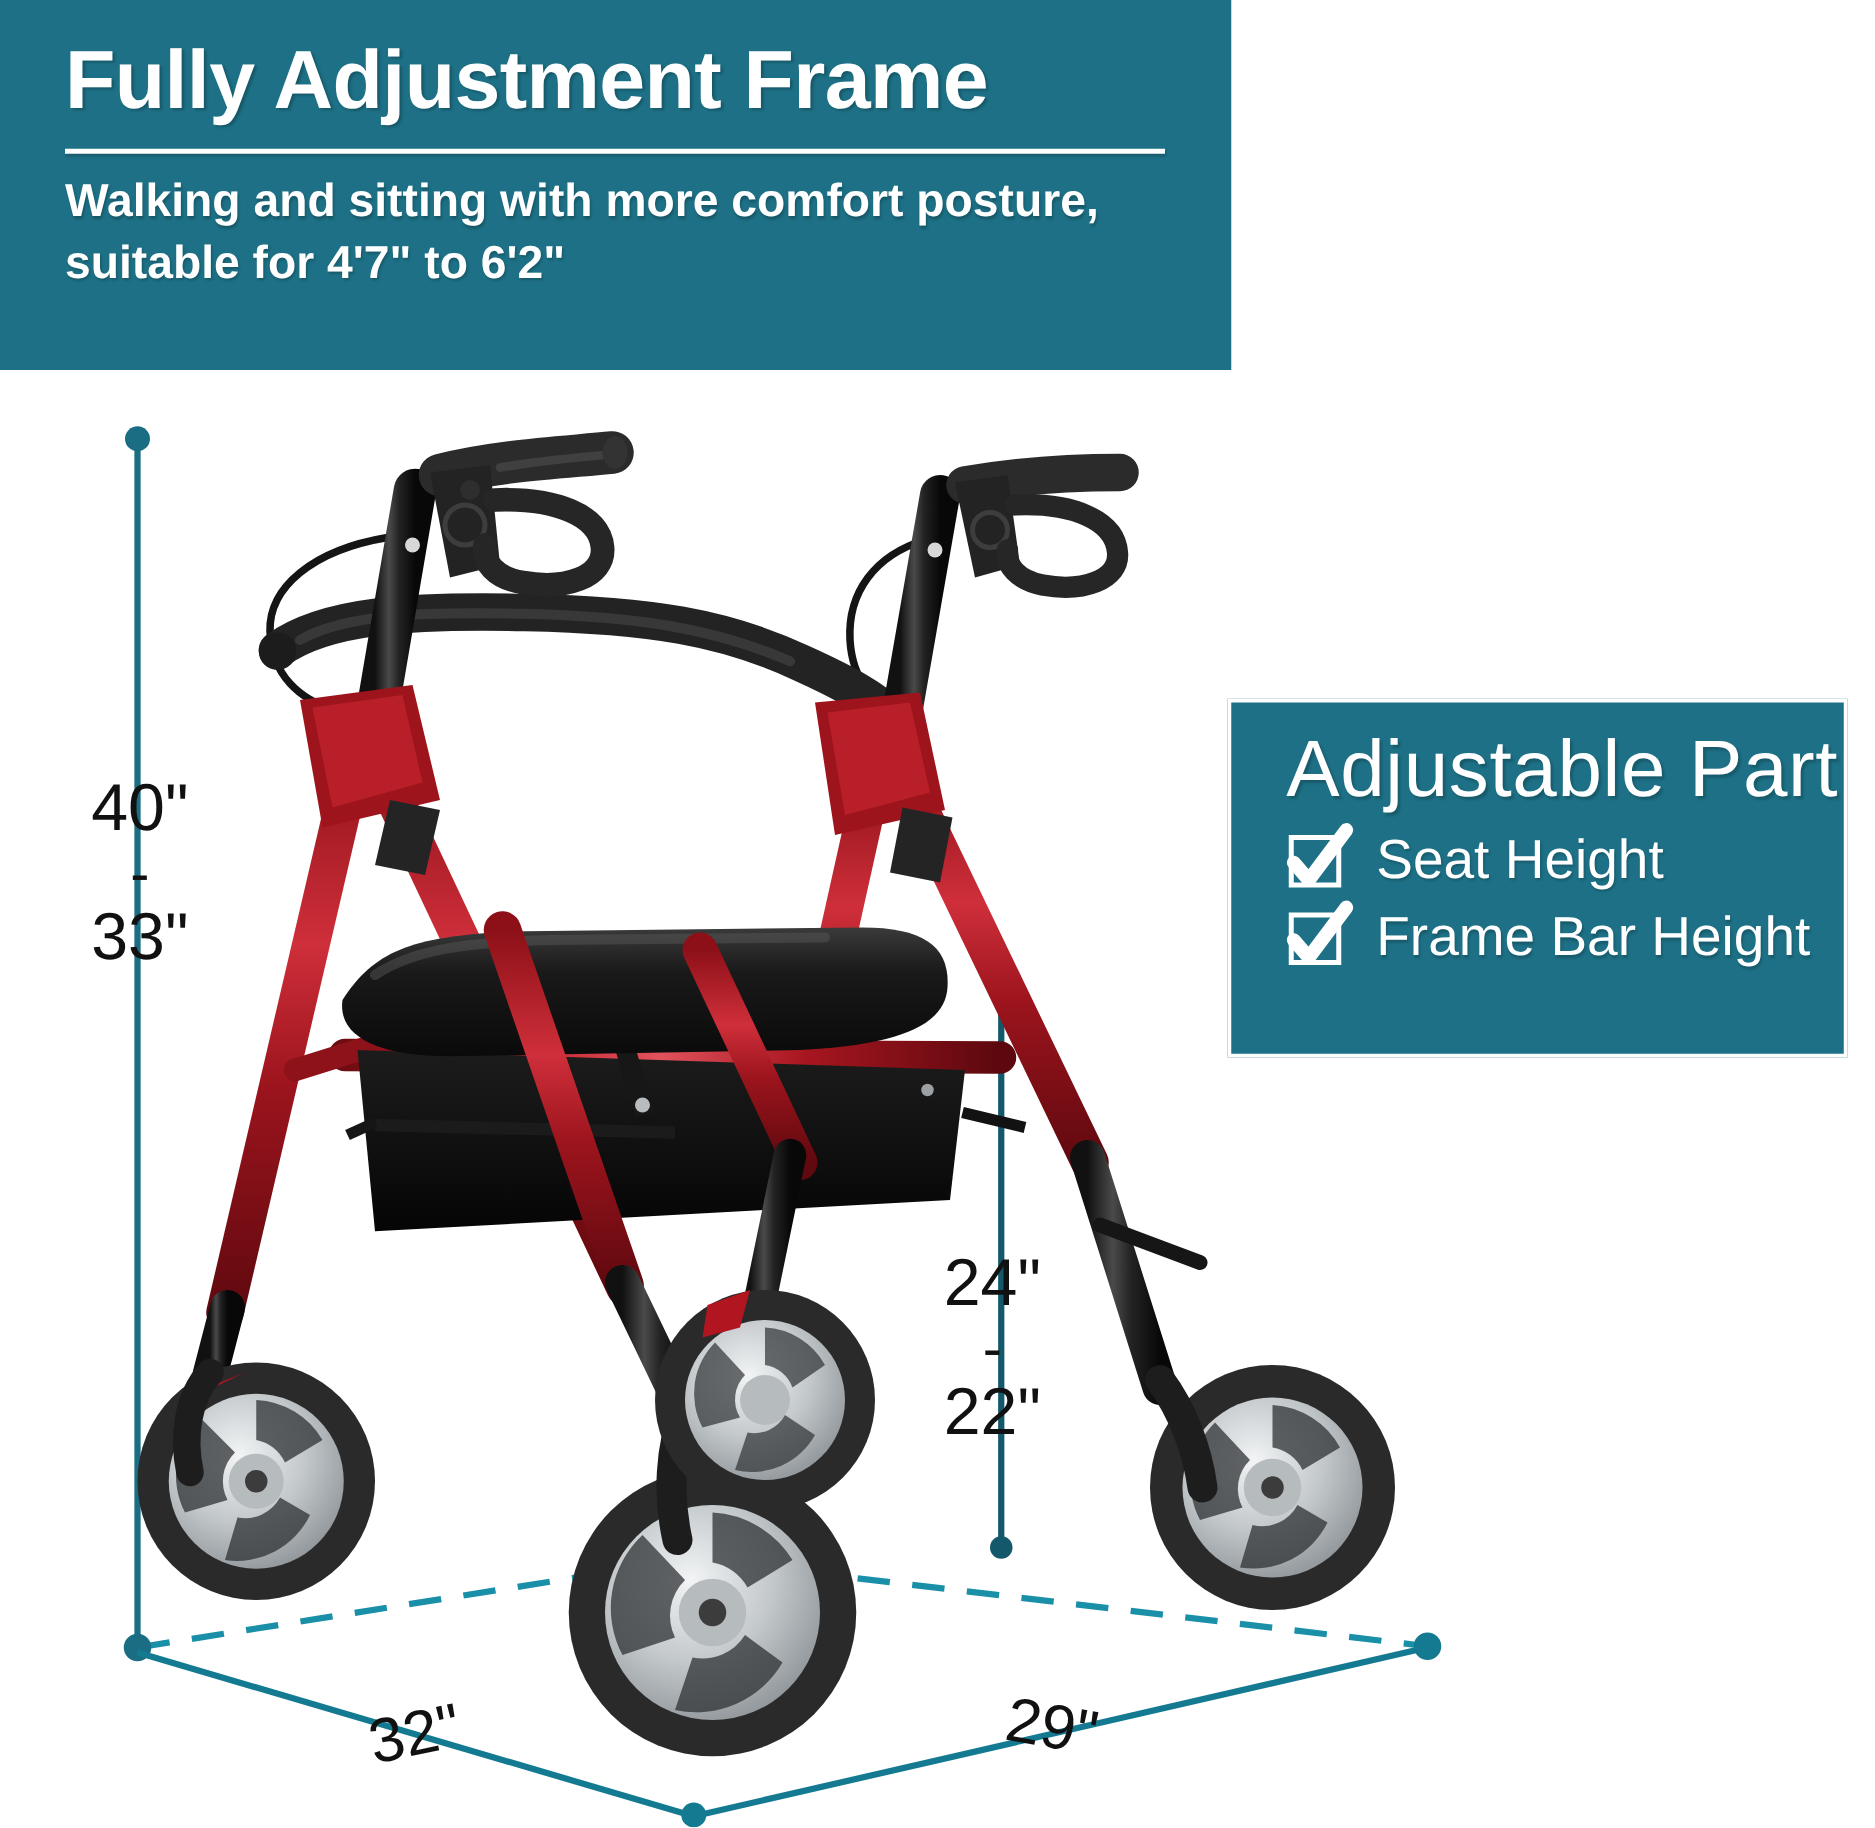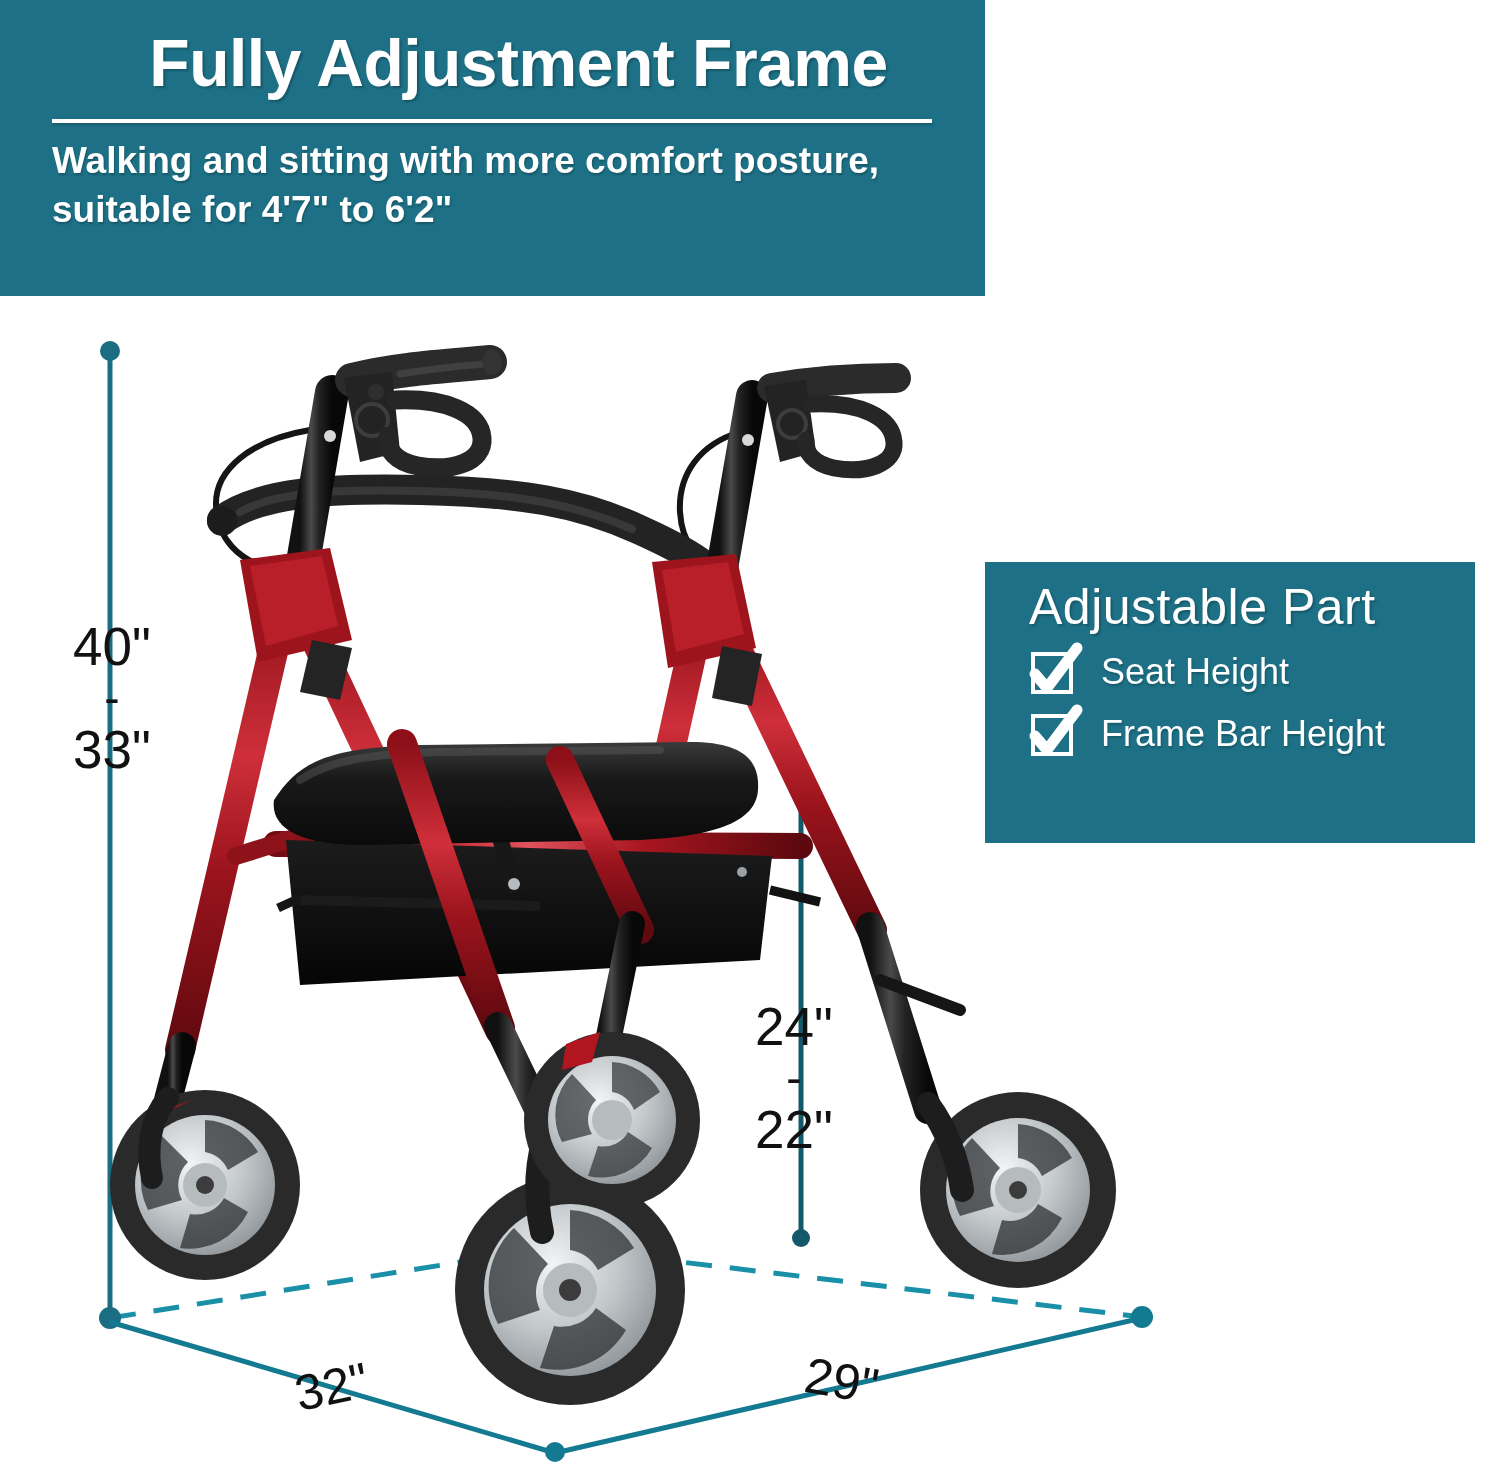--- a/index.html
+++ b/index.html
@@ -20,7 +20,6 @@
     color:#ffffff;font-size:66px;line-height:1.02;font-weight:bold;
     letter-spacing:-0.5px;margin:0;white-space:nowrap;
     text-shadow:2px 2px 2px rgba(0,0,0,0.22);
-    text-align:center;
   }
   .header-rule{
     width:880px;height:4px;background:#ffffff;margin:22px 0 14px 0;

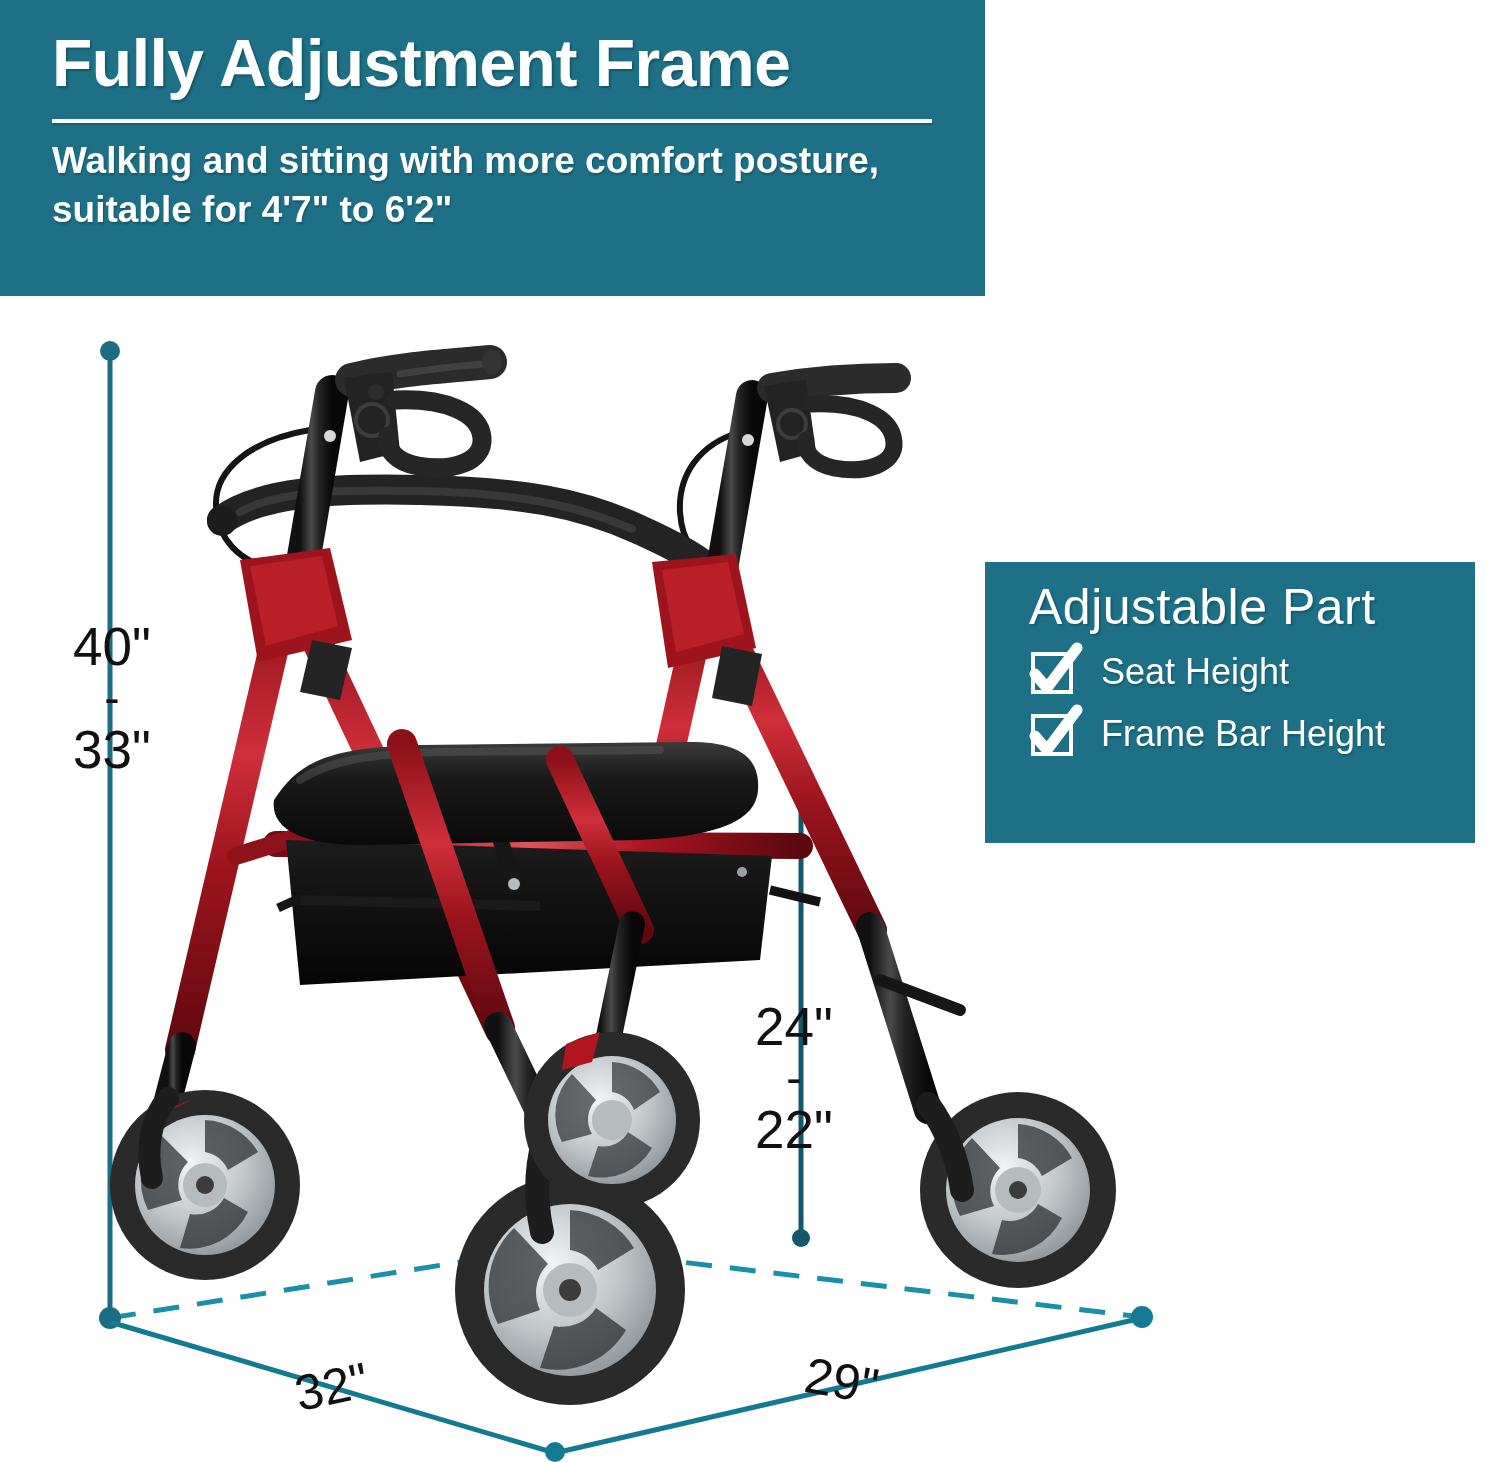--- a/index.html
+++ b/index.html
@@ -37,7 +37,7 @@
     padding:16px 0 0 44px;
   }
   .adj-title{
-    color:#ffffff;font-size:50px;font-weight:normal;margin:0 0 6px 0;
+    color:#ffffff;font-size:64px;font-weight:normal;margin:0 0 6px 0;
     letter-spacing:0.5px;text-shadow:2px 2px 2px rgba(0,0,0,0.2);
   }
   .adj-row{display:flex;align-items:center;margin-top:10px;}

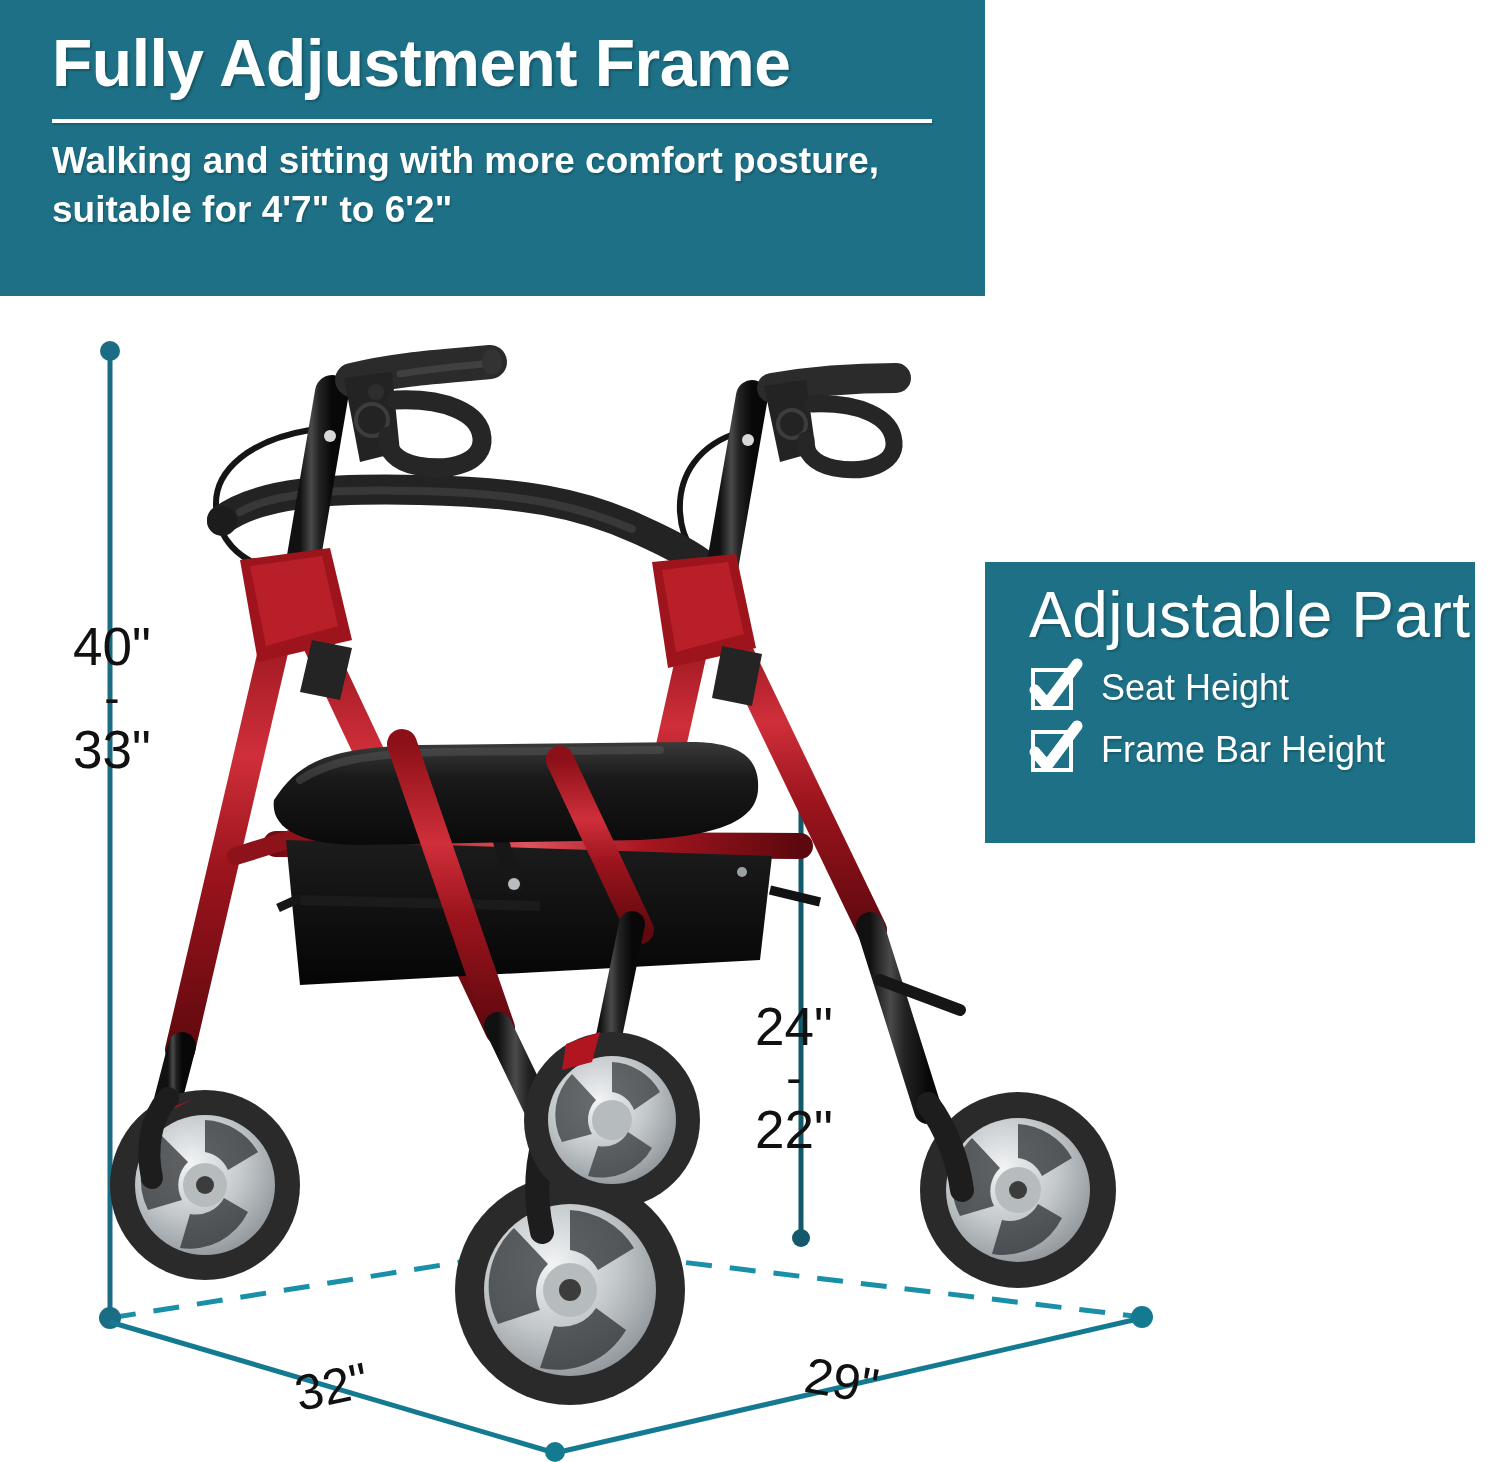--- a/index.html
+++ b/index.html
@@ -52,7 +52,7 @@
     position:absolute;left:-4px;top:-4px;width:60px;height:60px;
   }
   .adj-label{
-    color:#ffffff;font-size:36px;line-height:1;white-space:nowrap;
+    color:#ffffff;font-size:44px;line-height:1;white-space:nowrap;
     text-shadow:1px 2px 2px rgba(0,0,0,0.2);
   }
 

